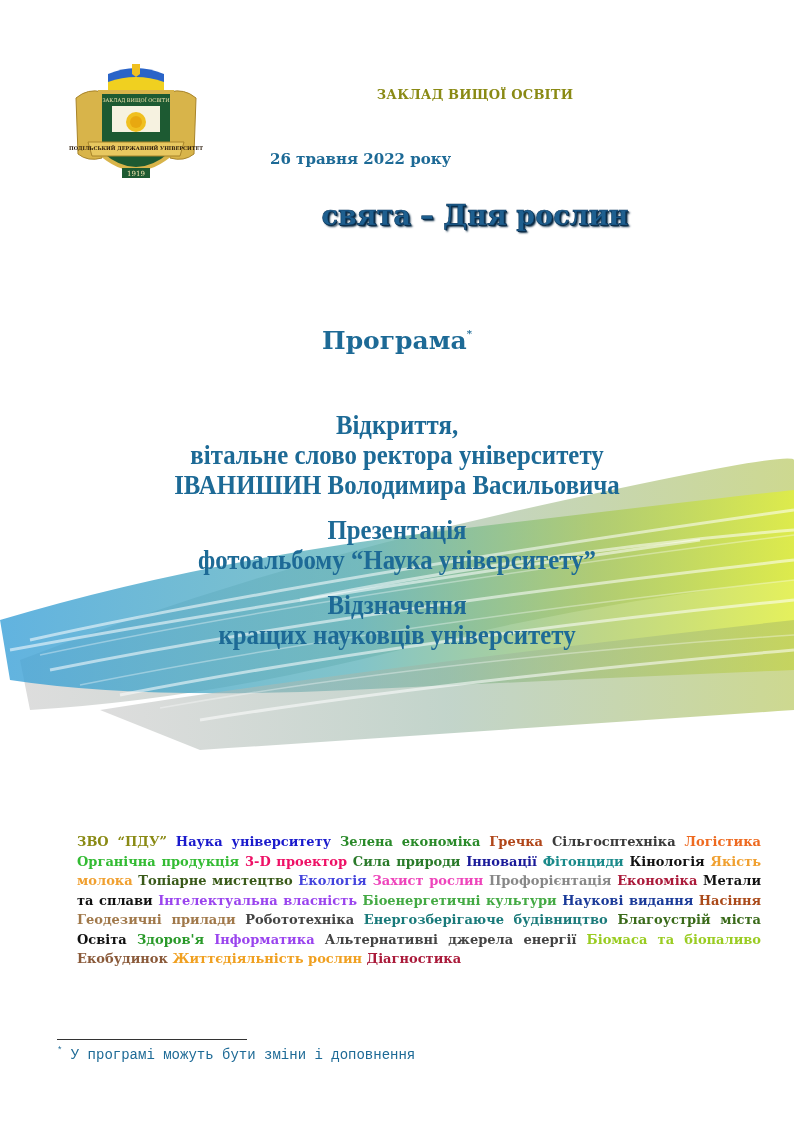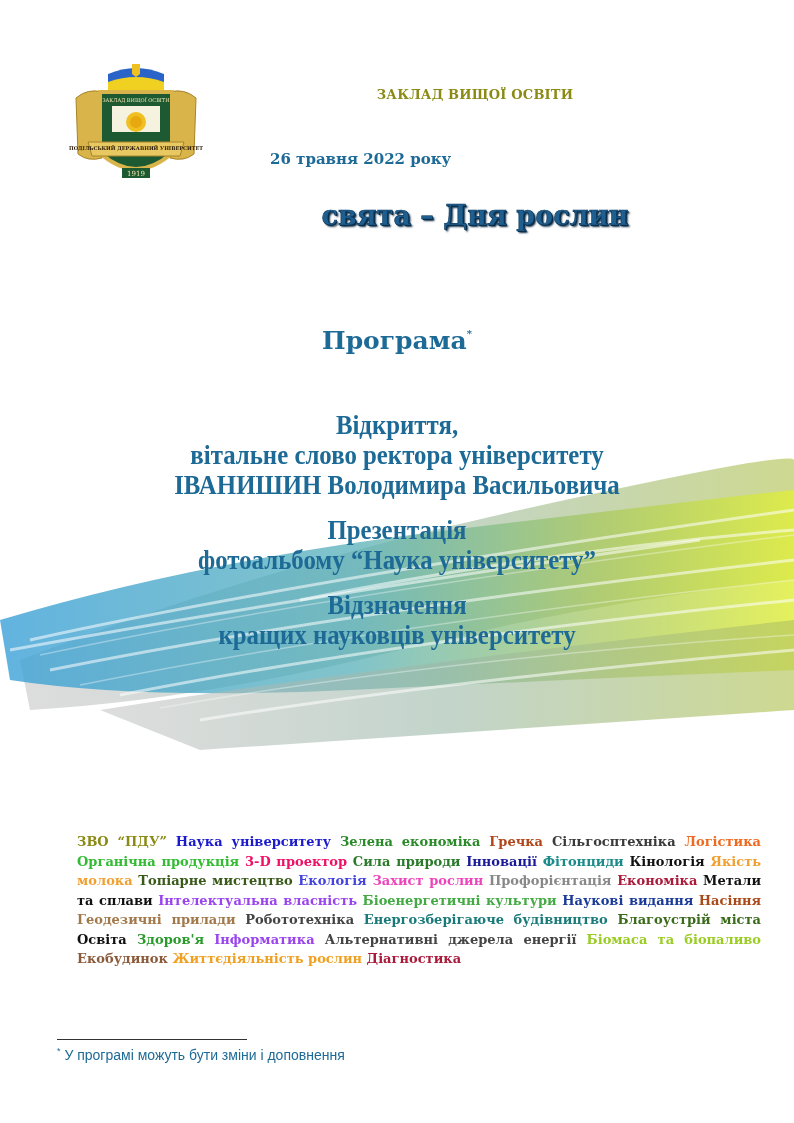--- a/index.html
+++ b/index.html
@@ -59,7 +59,7 @@
   .fn-line { position: absolute; left: 57px; top: 1039px; width: 190px; height: 1px; background: #333; }
   .footnote {
     position: absolute; left: 57px; top: 1046px; font-size: 14px;
-    color: #1d6a96; font-family: Liberation Sans, sans-serif;
+    color: #1d6a96; font-family: Liberation Mono, monospace;
   }
   .footnote sup { font-size: 9px; }
 </style>

